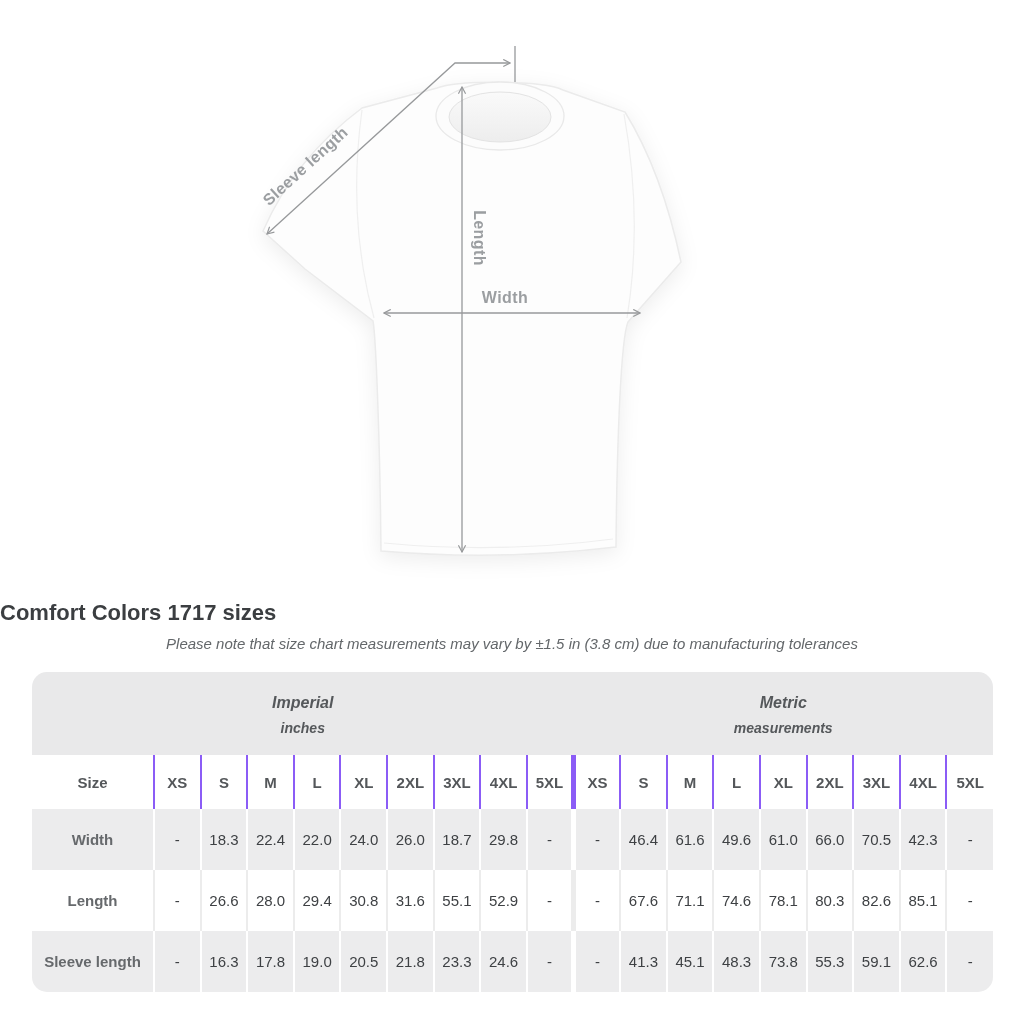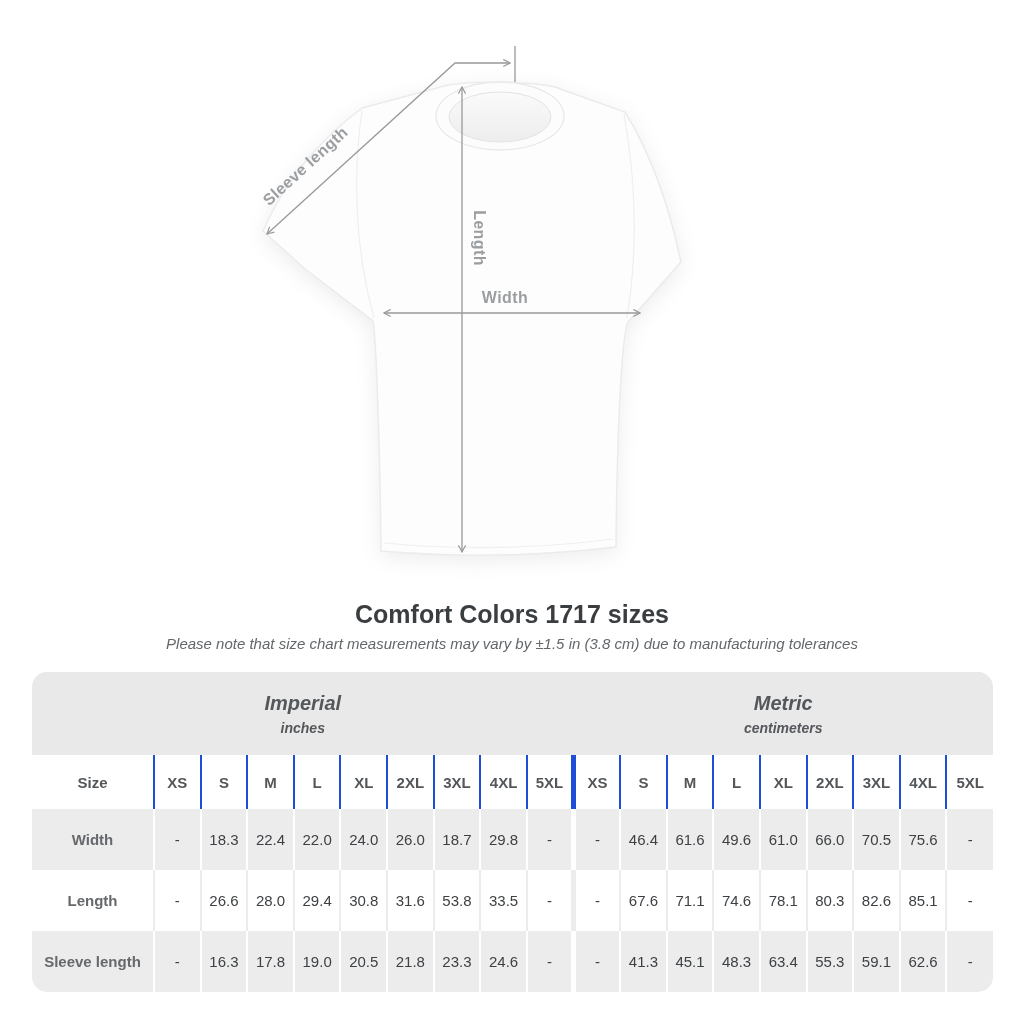--- a/index.html
+++ b/index.html
@@ -43,8 +43,8 @@
     top: 600px;
     left: 0;
     width: 1024px;
-    text-align: center;
-    font-size: 25px;
+    text-align: left;
+    font-size: 22px;
     font-weight: bold;
     color: #3b3e41;
   }

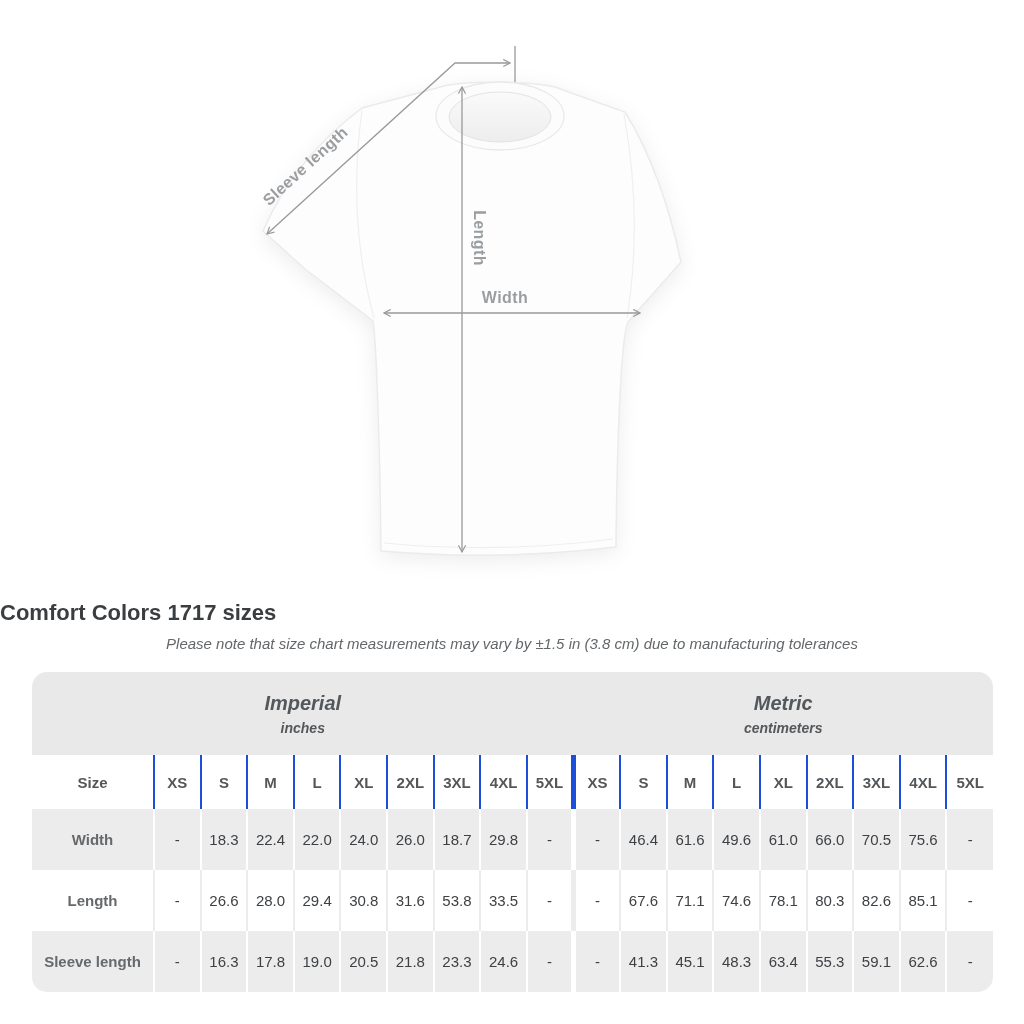--- a/index.html
+++ b/index.html
@@ -83,7 +83,7 @@
     padding: 0;
   }
   .g-title {
-    font-size: 20px;
+    font-size: 16px;
     font-weight: bold;
     font-style: italic;
     color: #55585b;

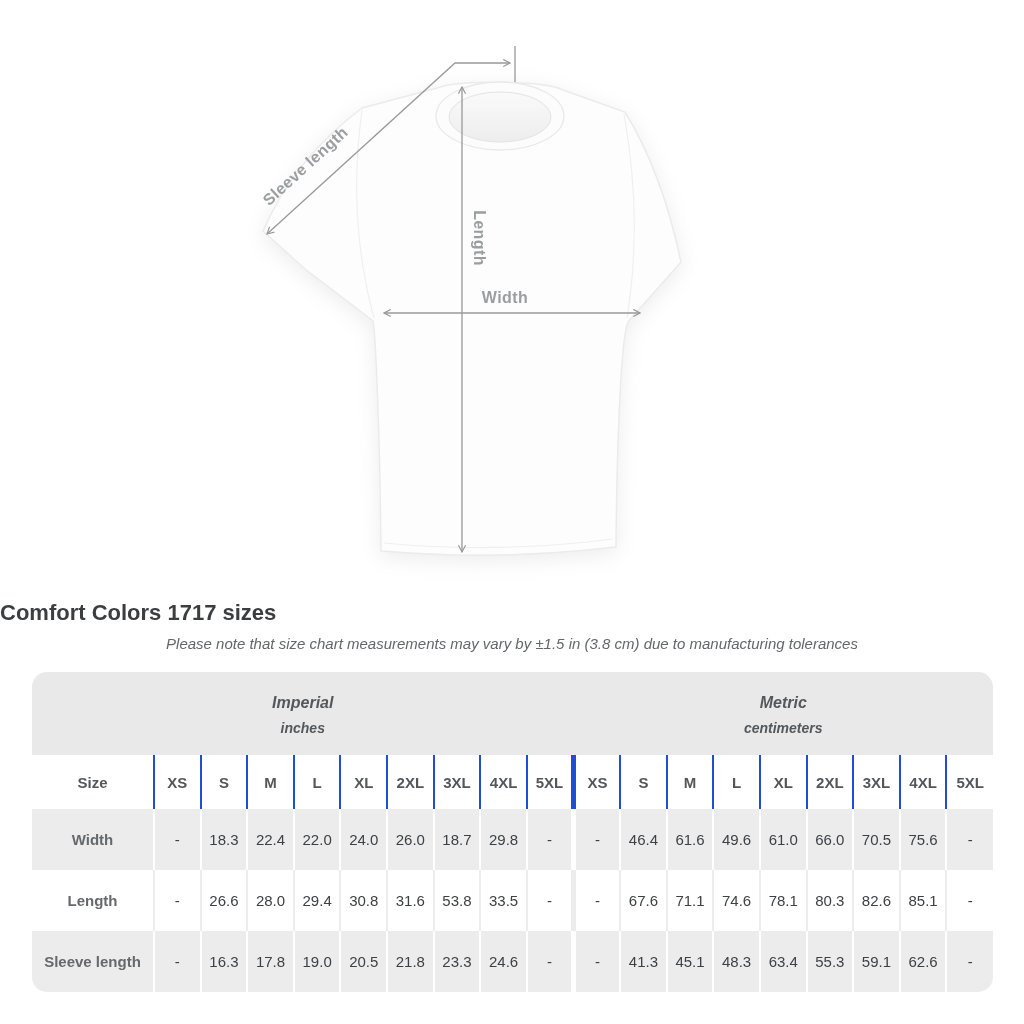--- a/index.html
+++ b/index.html
@@ -197,7 +197,7 @@
           </th>
           <th colspan="9">
             <div class="g-title">Metric</div>
-            <div class="g-sub">centimeters</div>
+            <div class="g-sub">measurements</div>
           </th>
         </tr>
         <tr class="size-row">

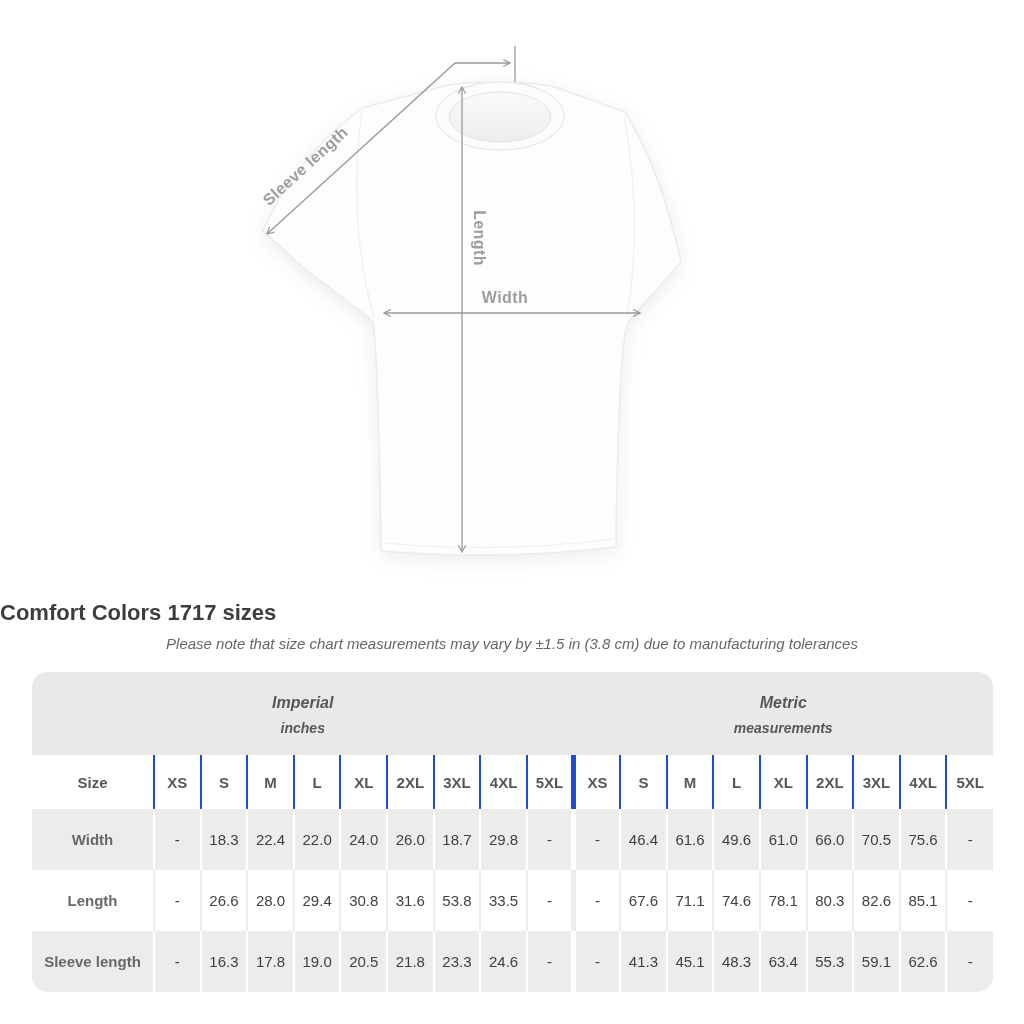--- a/index.html
+++ b/index.html
@@ -104,7 +104,7 @@
     color: #54575a;
     text-align: center;
     vertical-align: middle;
-    border-left: 2px solid #1d4ed8;
+    border-left: 2px solid #8b5cf6;
     padding: 0;
   }
   tr.size-row th:first-child { border-left: none; margin-top: 7px; }

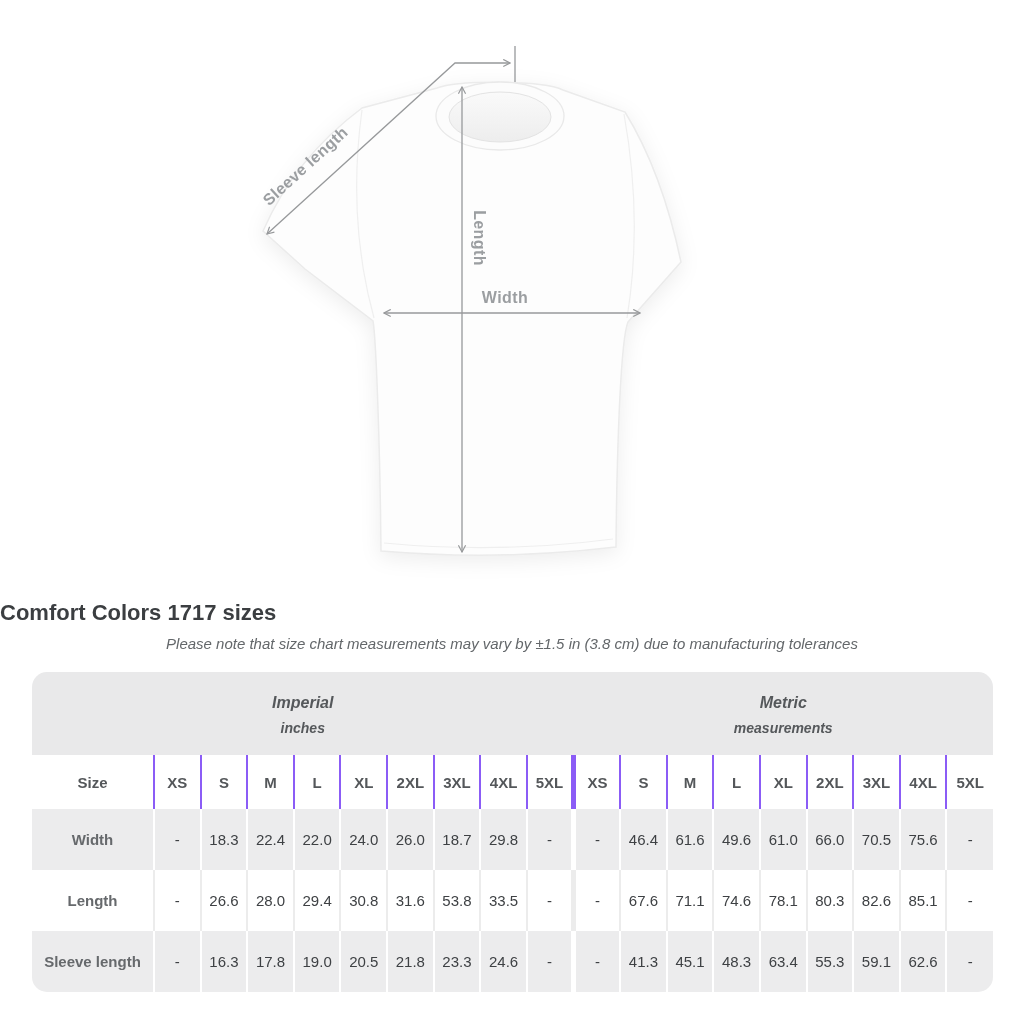--- a/index.html
+++ b/index.html
@@ -243,7 +243,7 @@
             <td>61.0</td>
             <td>66.0</td>
             <td>70.5</td>
-            <td>75.6</td>
+            <td>42.3</td>
             <td>-</td>
           </tr>
           <tr class="r-white">

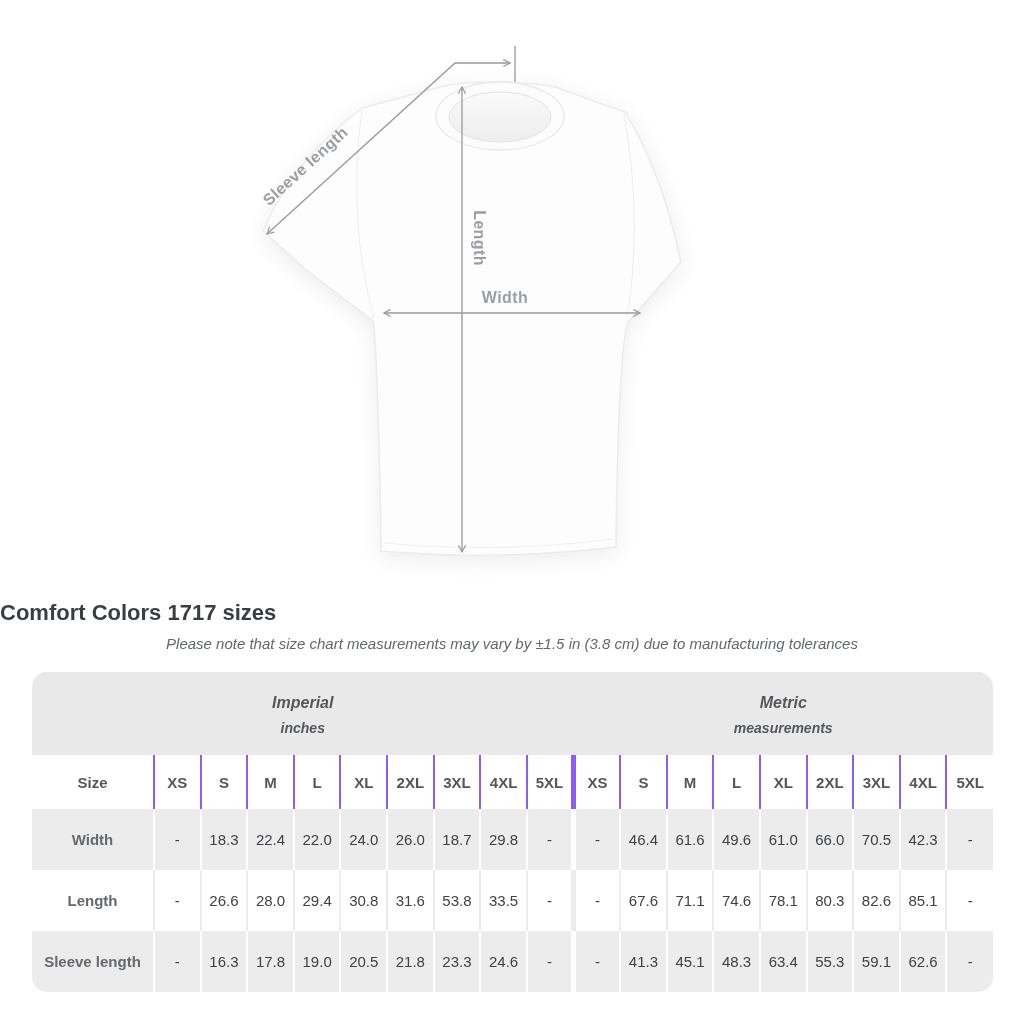--- a/index.html
+++ b/index.html
@@ -254,7 +254,7 @@
             <td>29.4</td>
             <td>30.8</td>
             <td>31.6</td>
-            <td>53.8</td>
+            <td>55.1</td>
             <td>33.5</td>
             <td>-</td>
             <td class="group-start">-</td>

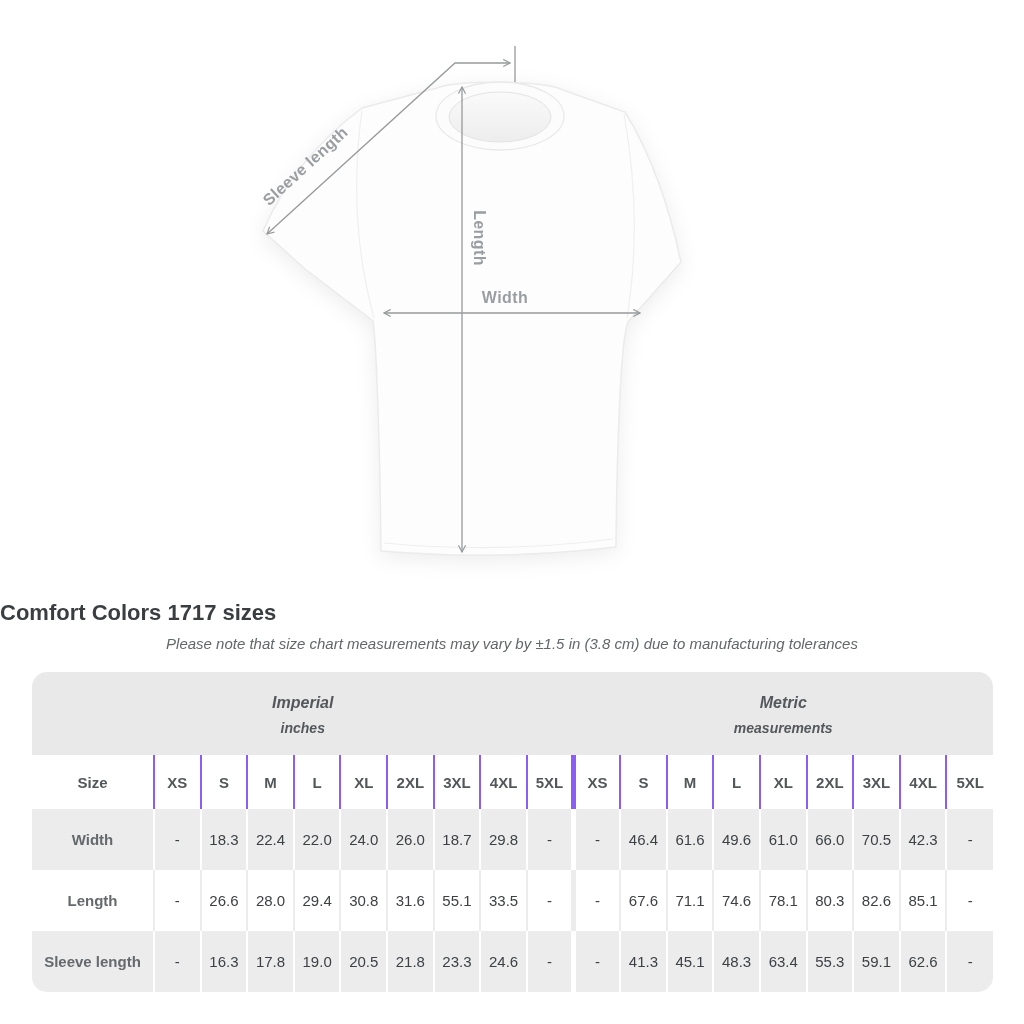--- a/index.html
+++ b/index.html
@@ -255,7 +255,7 @@
             <td>30.8</td>
             <td>31.6</td>
             <td>55.1</td>
-            <td>33.5</td>
+            <td>52.9</td>
             <td>-</td>
             <td class="group-start">-</td>
             <td>67.6</td>

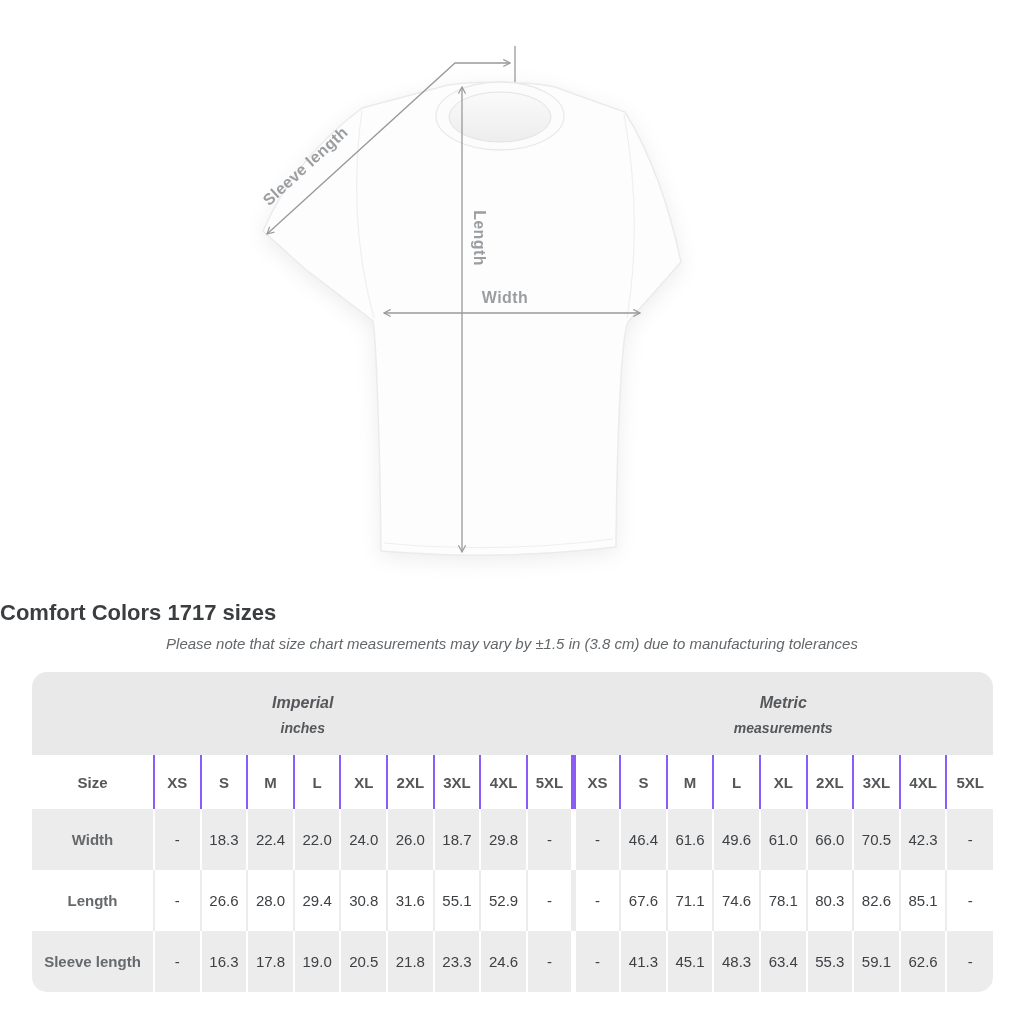--- a/index.html
+++ b/index.html
@@ -282,7 +282,7 @@
             <td>41.3</td>
             <td>45.1</td>
             <td>48.3</td>
-            <td>63.4</td>
+            <td>73.8</td>
             <td>55.3</td>
             <td>59.1</td>
             <td>62.6</td>

